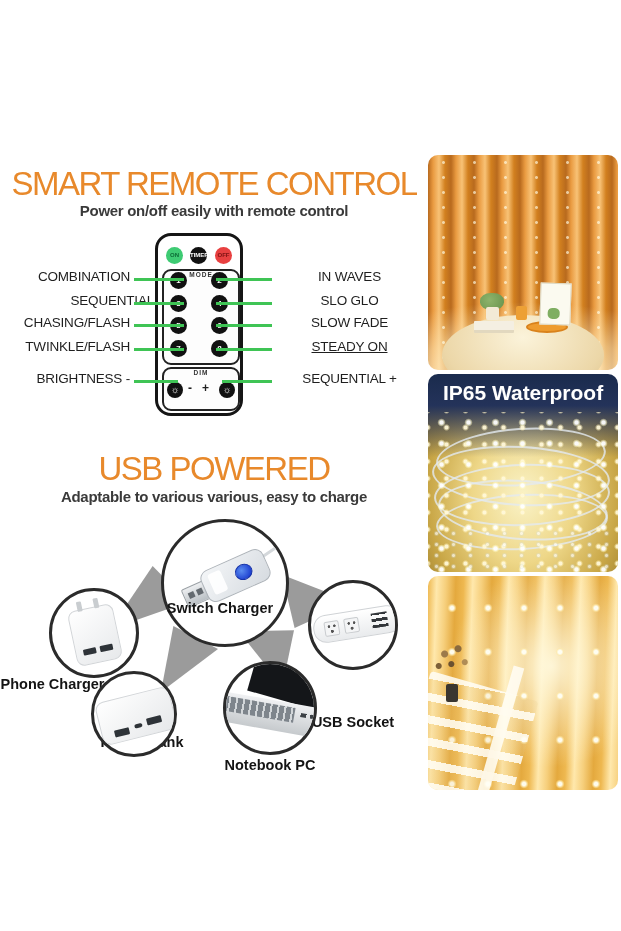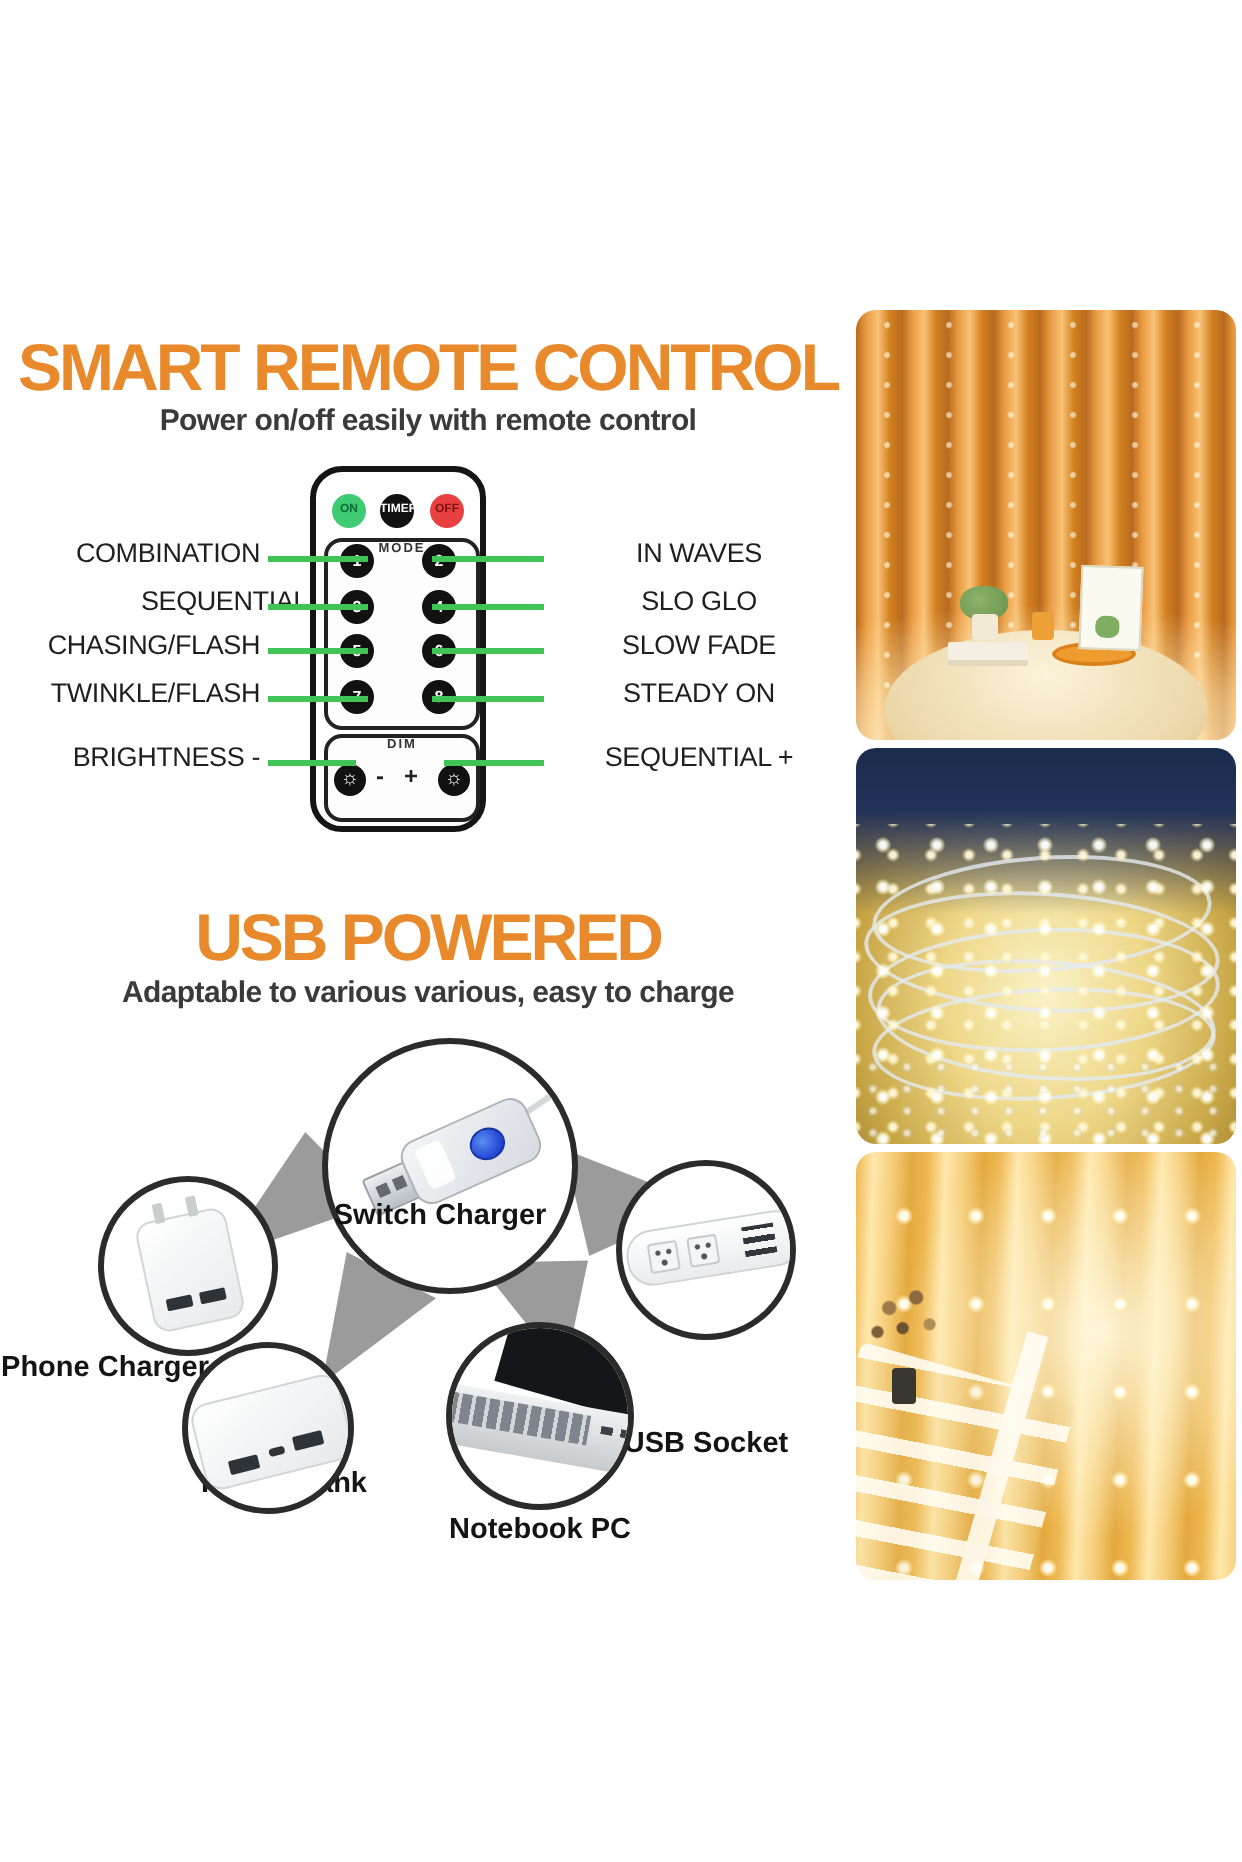--- a/index.html
+++ b/index.html
@@ -8,7 +8,7 @@
 
   
   .sec-title{position:absolute;left:0;width:428px;text-align:center;color:#E8892B;
-             font-weight:bold;font-size:33px;letter-spacing:-1.5px;}
+             font-weight:normal;font-size:33px;letter-spacing:-1.5px;}
   .sec-sub{position:absolute;left:0;width:428px;text-align:center;color:#3a3a3a;
            font-weight:bold;font-size:15px;letter-spacing:-0.3px;}
 

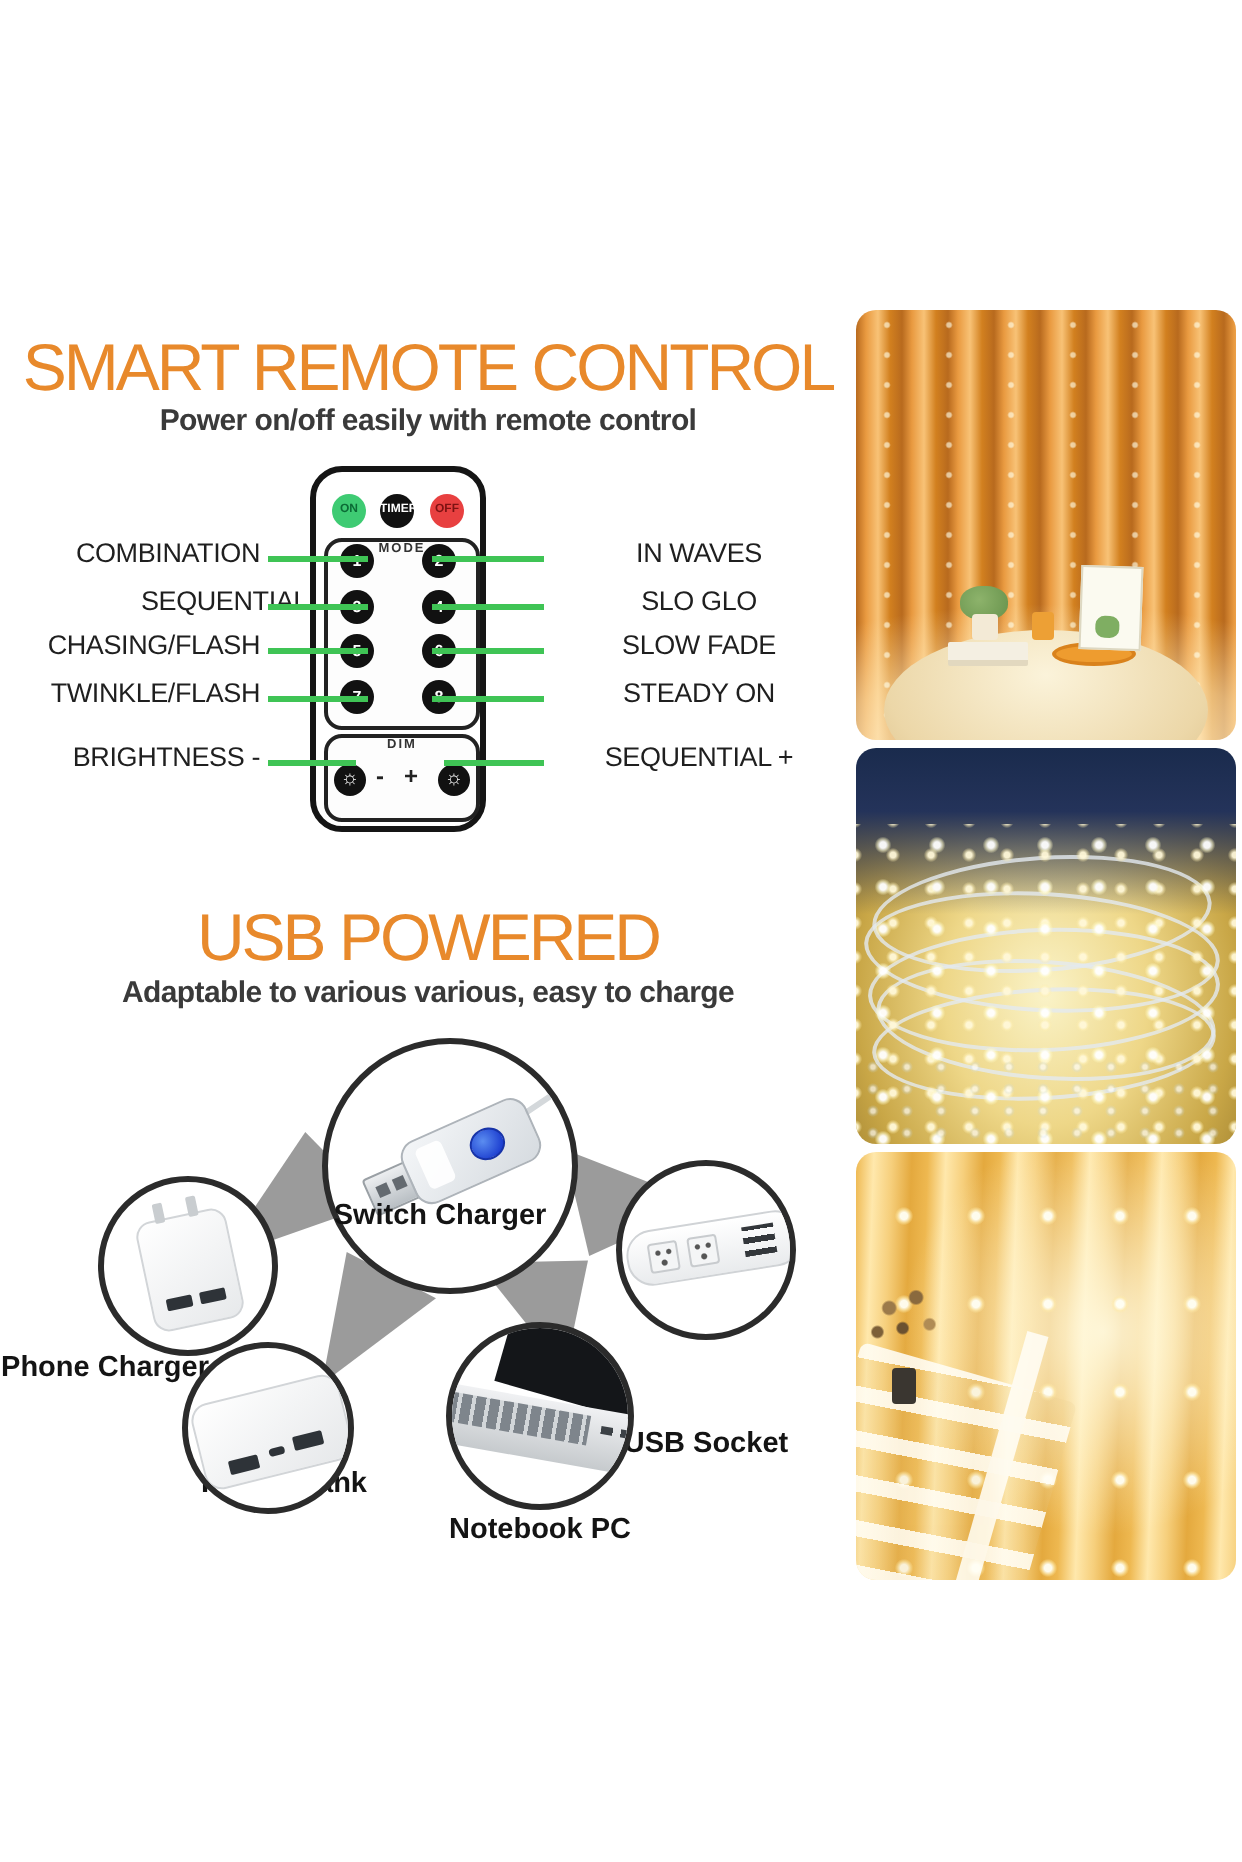--- a/index.html
+++ b/index.html
@@ -173,7 +173,7 @@
     <div class="lbl-r" style="top:269px;">IN WAVES</div>
     <div class="lbl-r" style="top:293px;">SLO GLO</div>
     <div class="lbl-r" style="top:315px;">SLOW FADE</div>
-    <div class="lbl-r" style="top:339px;">STEADY ON</div>
+    <div class="lbl-r" style="top:339px;text-decoration:underline;">STEADY ON</div>
     <div class="lbl-r" style="top:371px;">SEQUENTIAL +</div>
 
     <div class="remote">

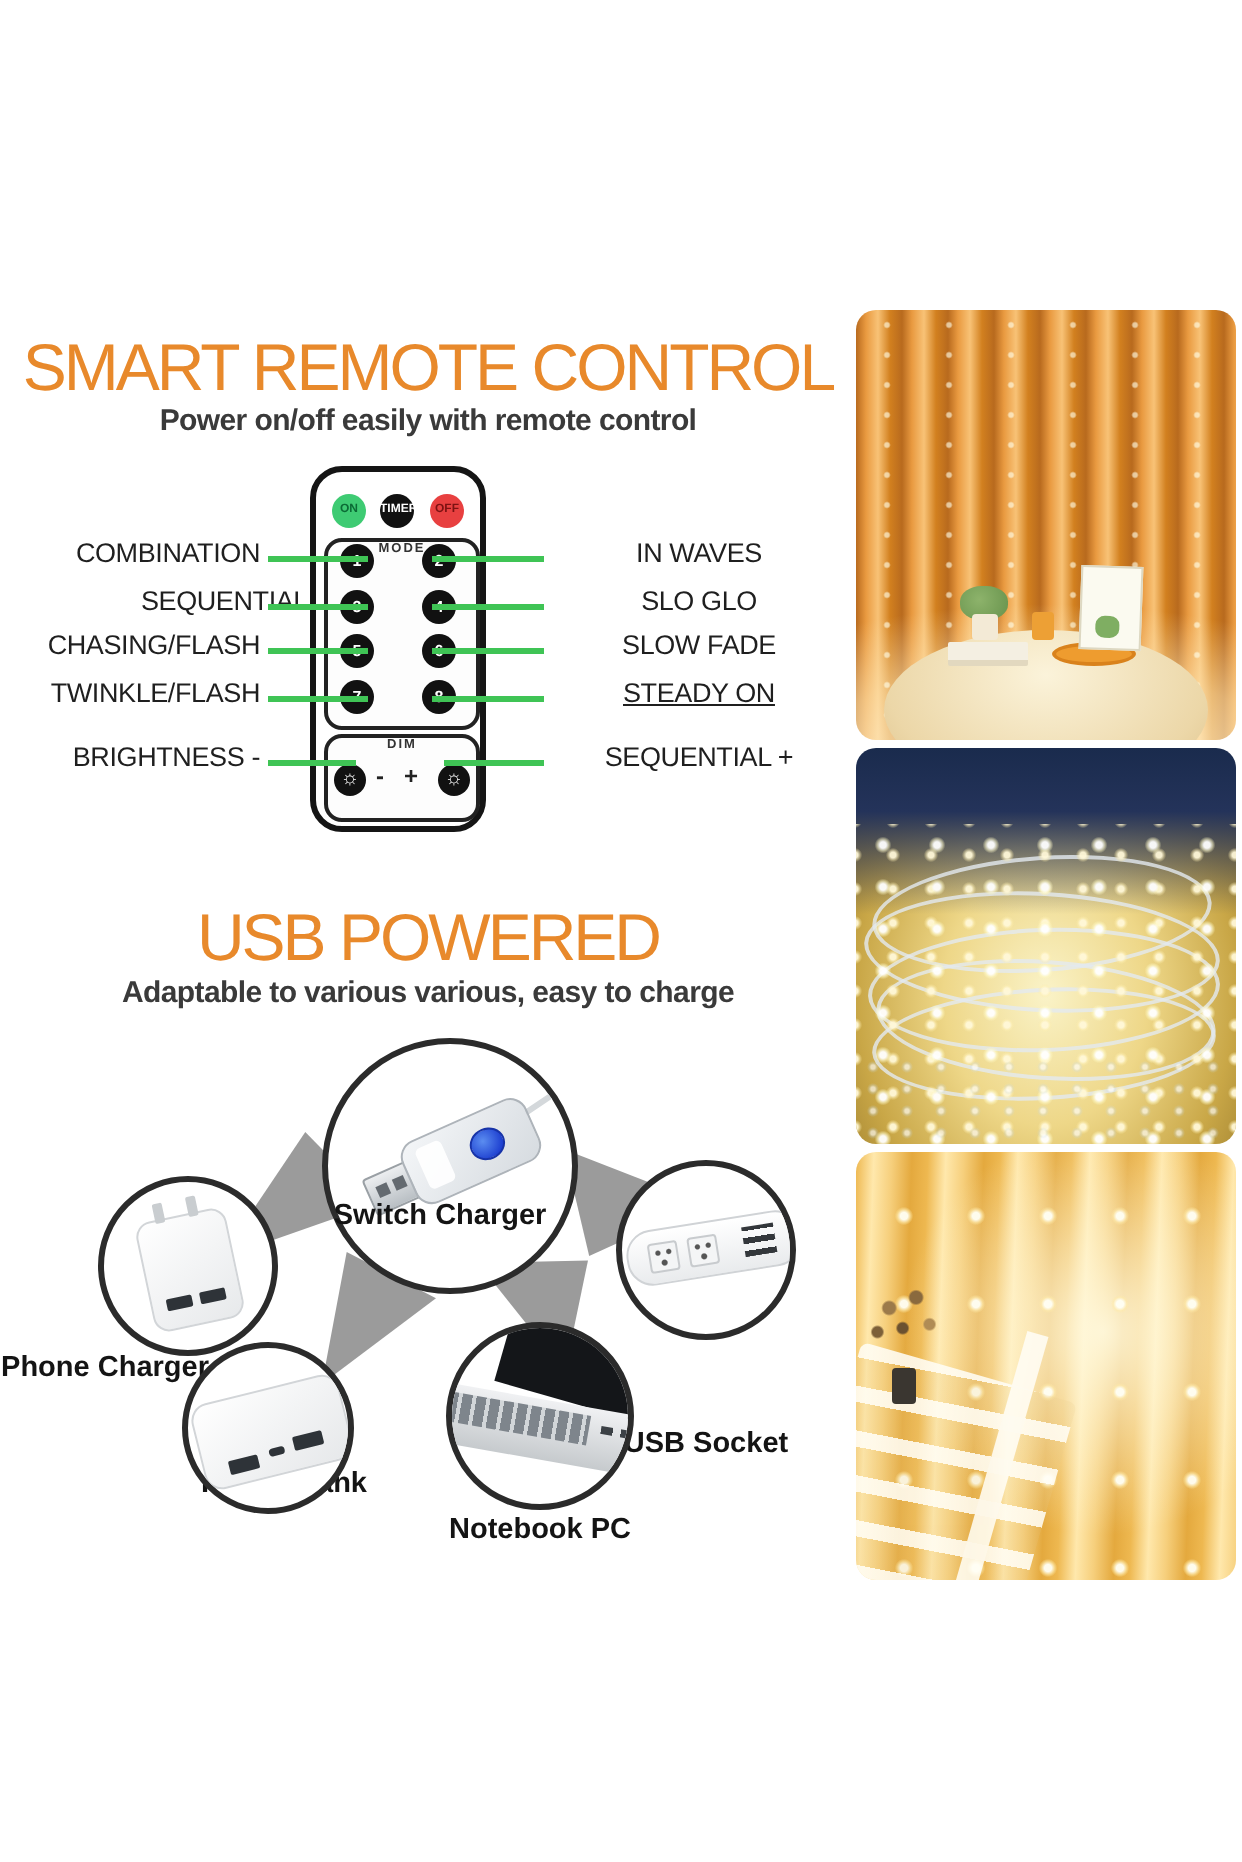--- a/index.html
+++ b/index.html
@@ -298,6 +298,7 @@
       <div class="loop" style="left:8px;top:120px;width:172px;height:56px;transform:rotate(-3deg);"></div>
       <div class="dots2"></div>
       <div class="drops"></div>
+      <div class="badge-label">IP65 Waterproof</div>
     </div>
 
     <div class="photo" id="photo3">

